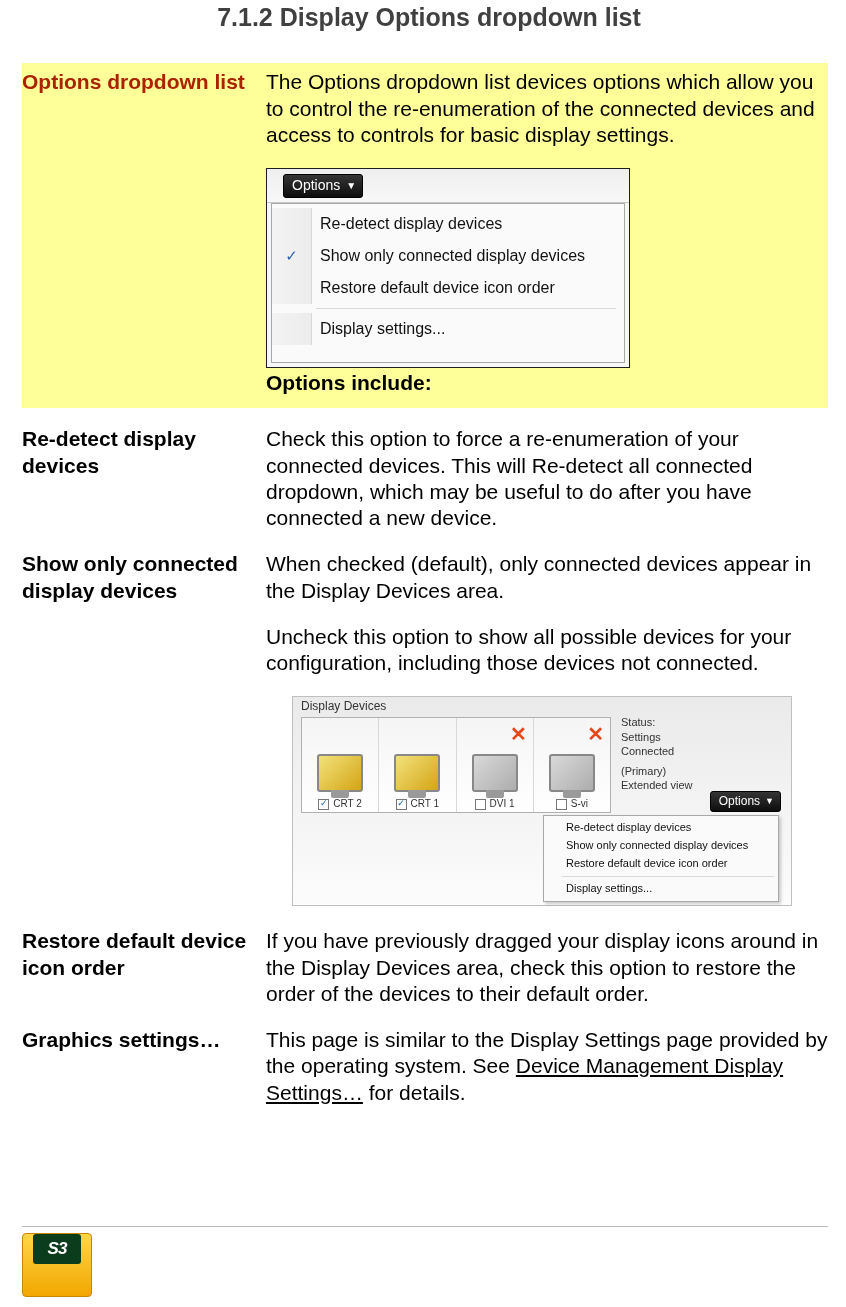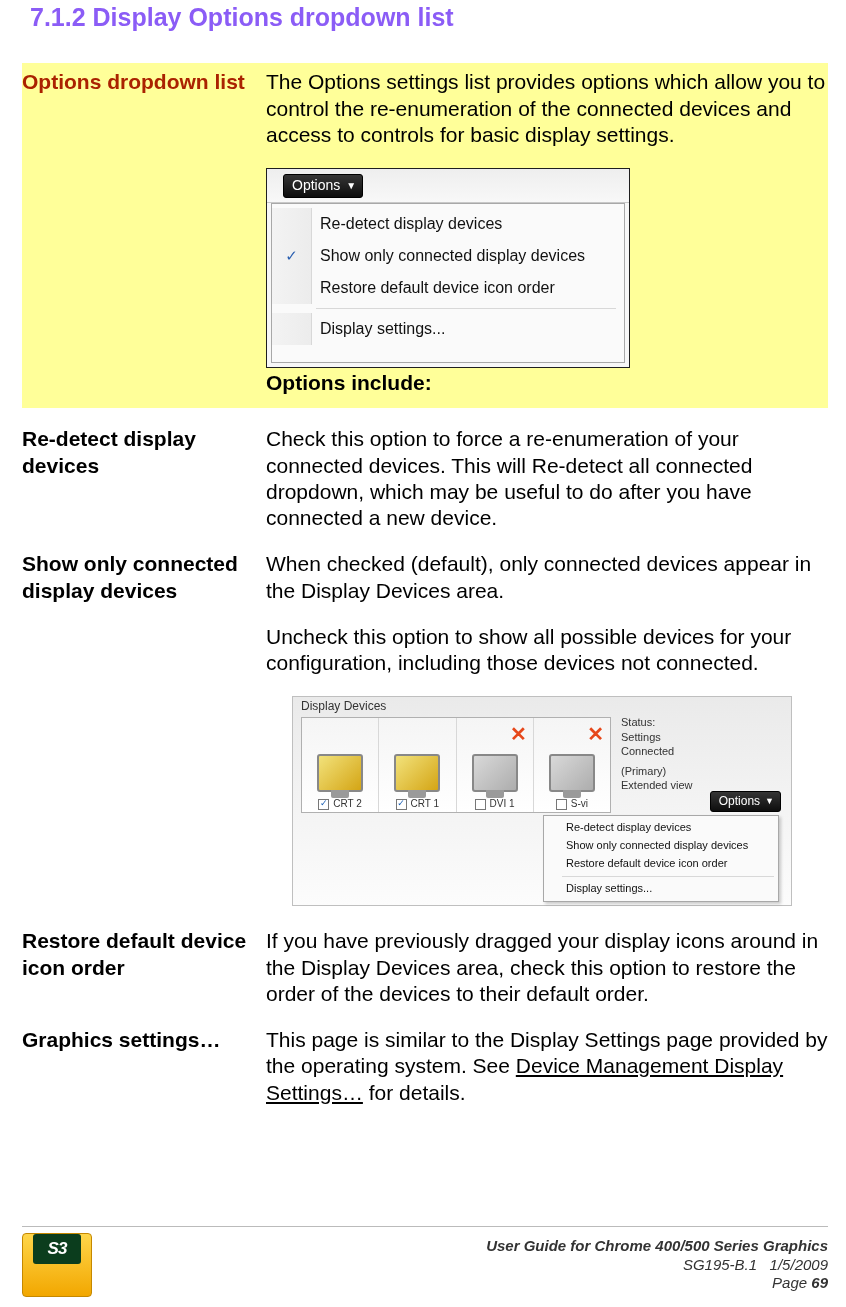--- a/index.html
+++ b/index.html
@@ -16,10 +16,11 @@
     line-height: 1.25;
   }
   .section-heading {
-    color: #8b5cf6;
+    color: #404040;
     font-weight: bold;
     font-size: 25px;
     margin: 0 0 30px 8px;
+    text-align: center;
   }
   table.layout { border-collapse: collapse; width: 100%; }
   table.layout td { vertical-align: top; padding: 0; }

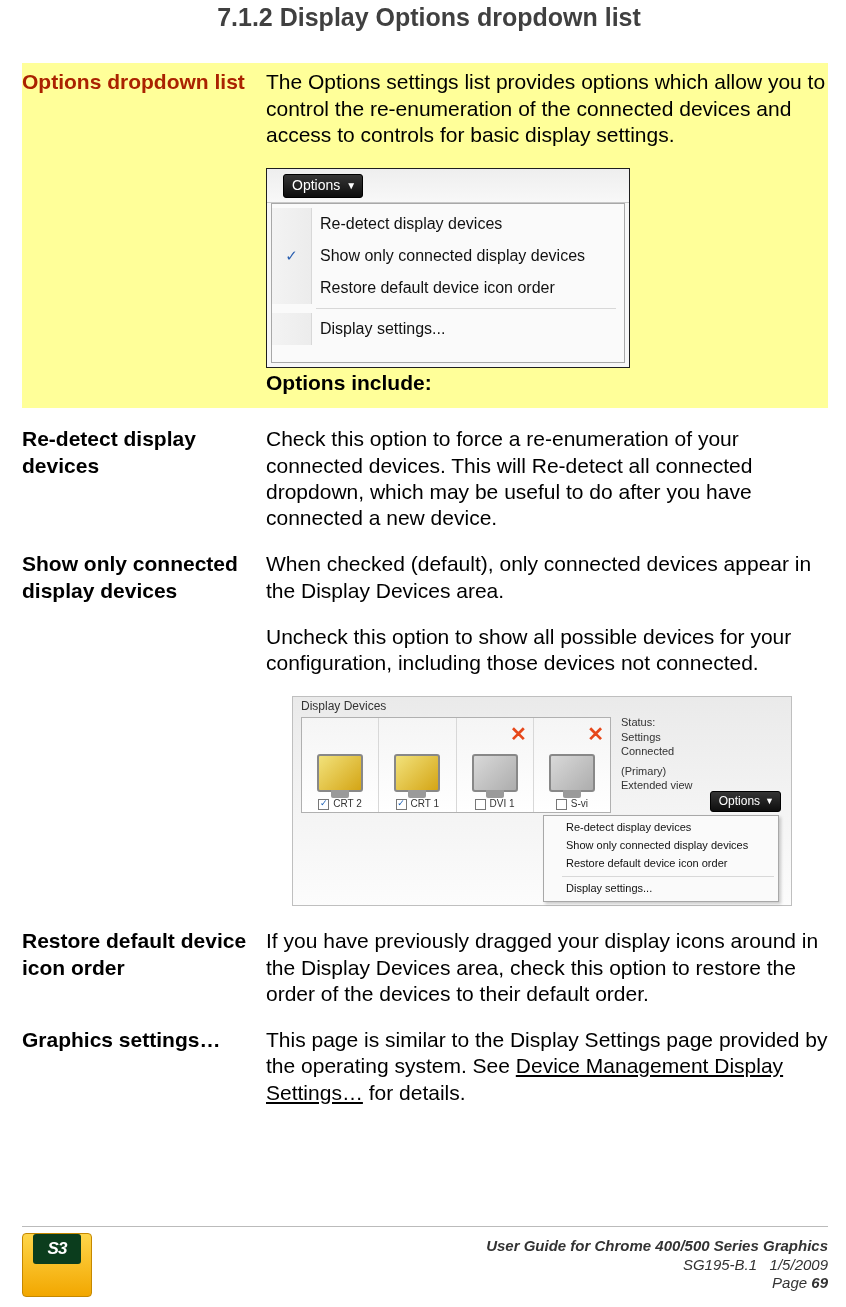--- a/index.html
+++ b/index.html
@@ -201,7 +201,7 @@
       <span class="term-red">Options dropdown list</span>
     </td>
     <td class="right-col">
-      <p>The Options settings list provides options which allow you to control the re-enumeration of the connected devices and access to controls for basic display settings.</p>
+      <p>The Options dropdown list devices options which allow you to control the re-enumeration of the connected devices and access to controls for basic display settings.</p>
 
       <div class="shot1">
         <div class="shot1-top">

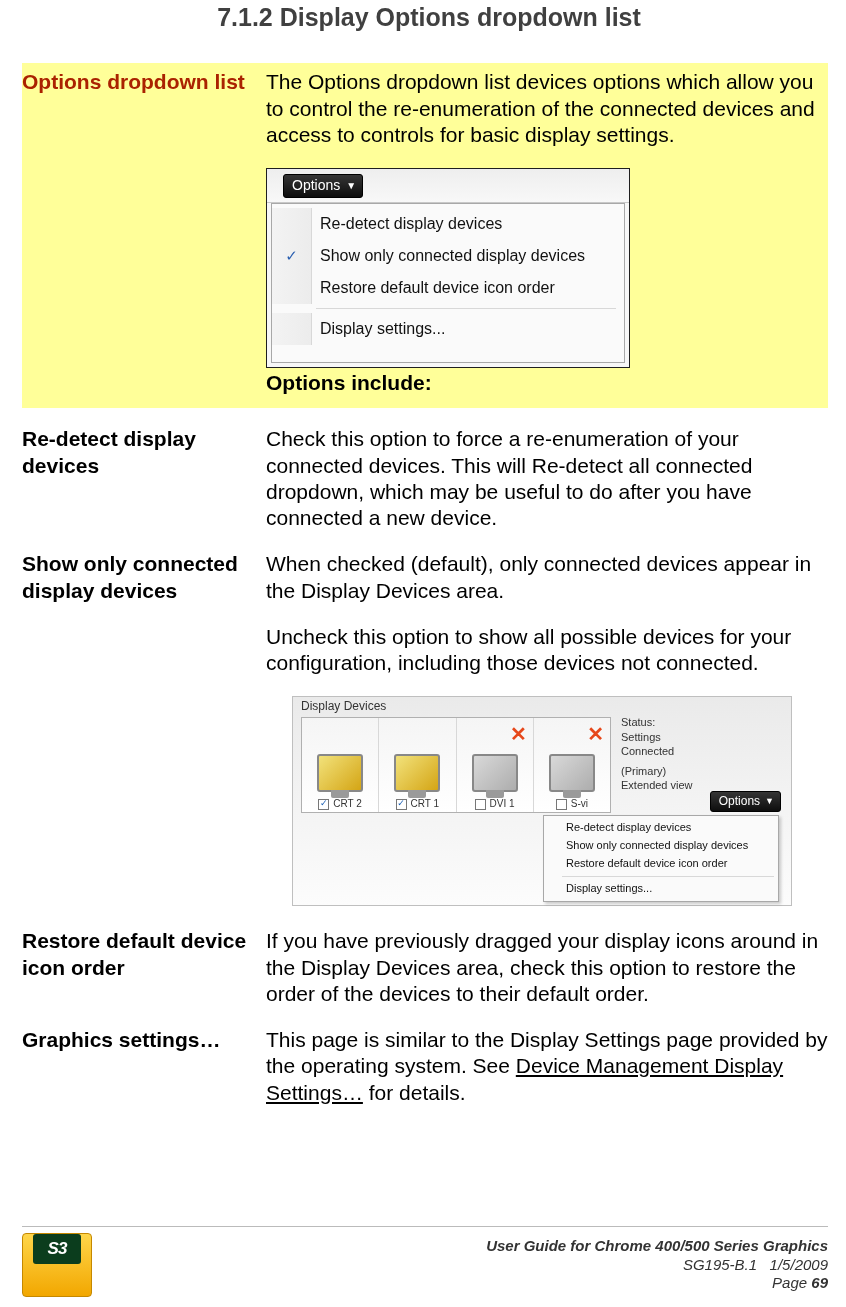--- a/index.html
+++ b/index.html
@@ -352,15 +352,6 @@
   <div class="logo">
     <div class="logo-inner">S3</div>
   </div>
-  <div class="foot-text">
-    <div class="ft1">User Guide for Chrome 400/500 Series Graphics</div>
-    <div class="ft2">
-      <span>SG195-B.1</span>&nbsp;&nbsp;&nbsp;<span>1/5/2009</span>
-    </div>
-    <div class="ft3">
-      <span>Page </span><span class="pn">69</span>
-    </div>
-  </div>
 </div>
 
 </body></html>

